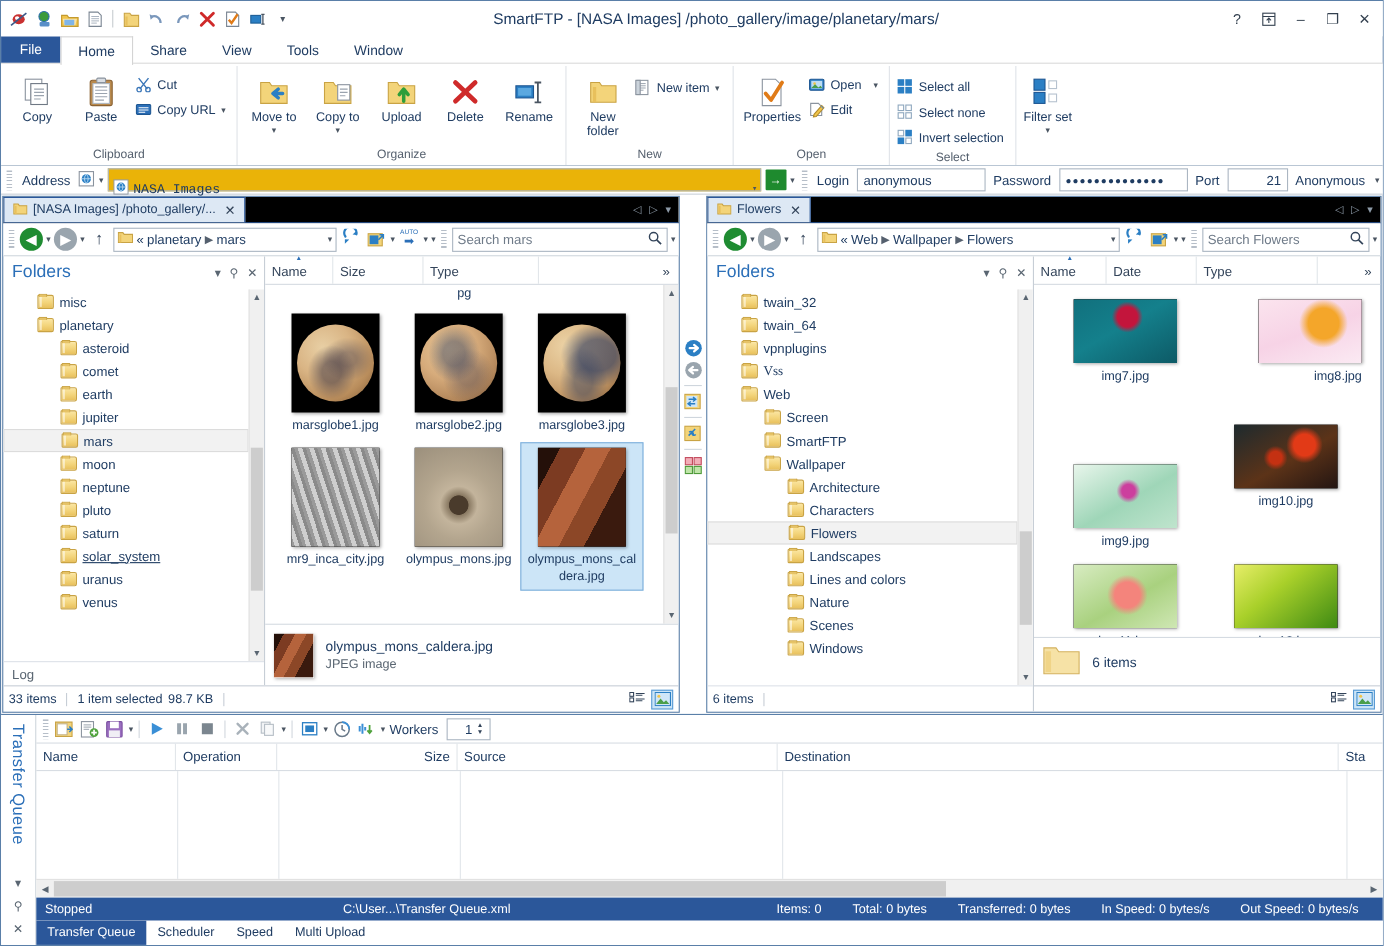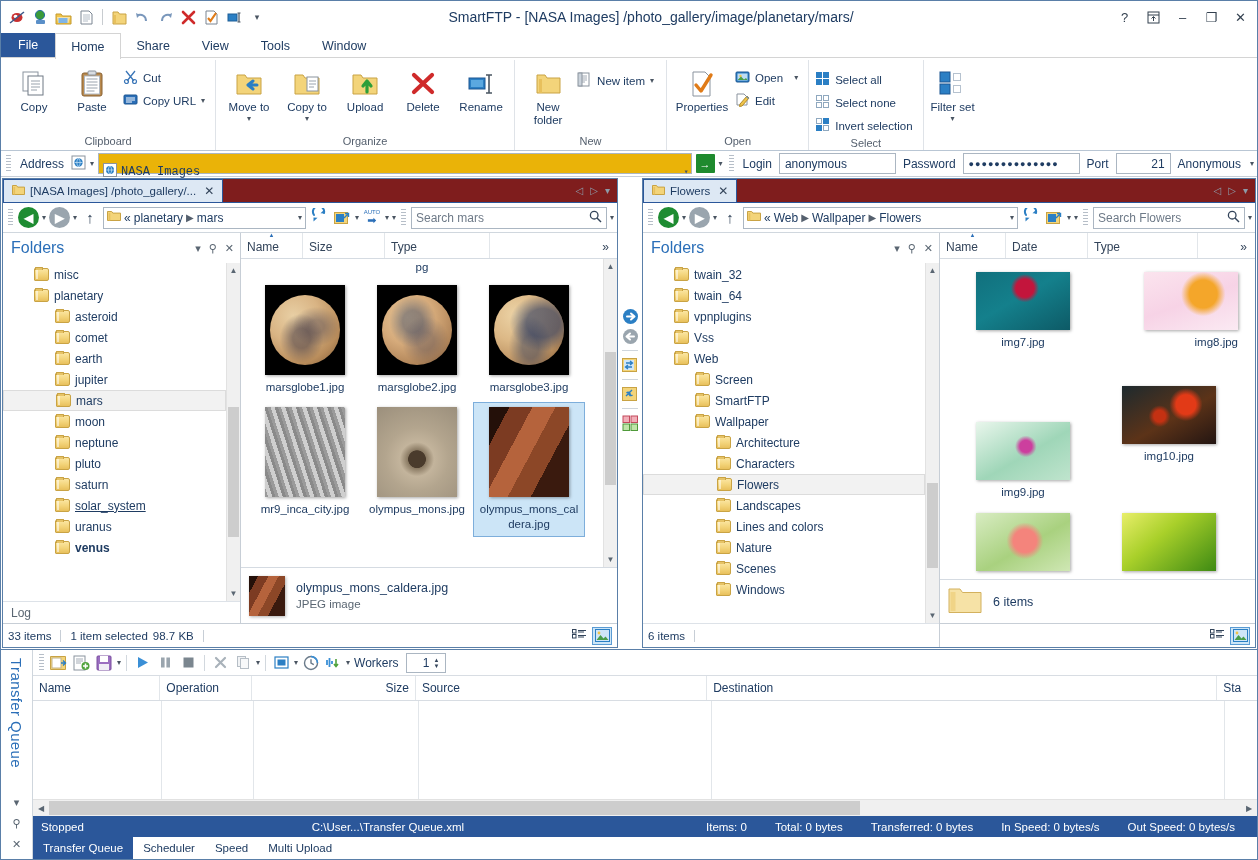--- a/index.html
+++ b/index.html
@@ -178,7 +178,7 @@
     height: 24px; min-height: 24px;
     display: flex; align-items: stretch;
     border-bottom: 1px solid #2b579a;
-    background: #7f1d1d;
+    background: #000000;
   }
   .pane-tab {
     display: flex; align-items: center; gap: 5px;

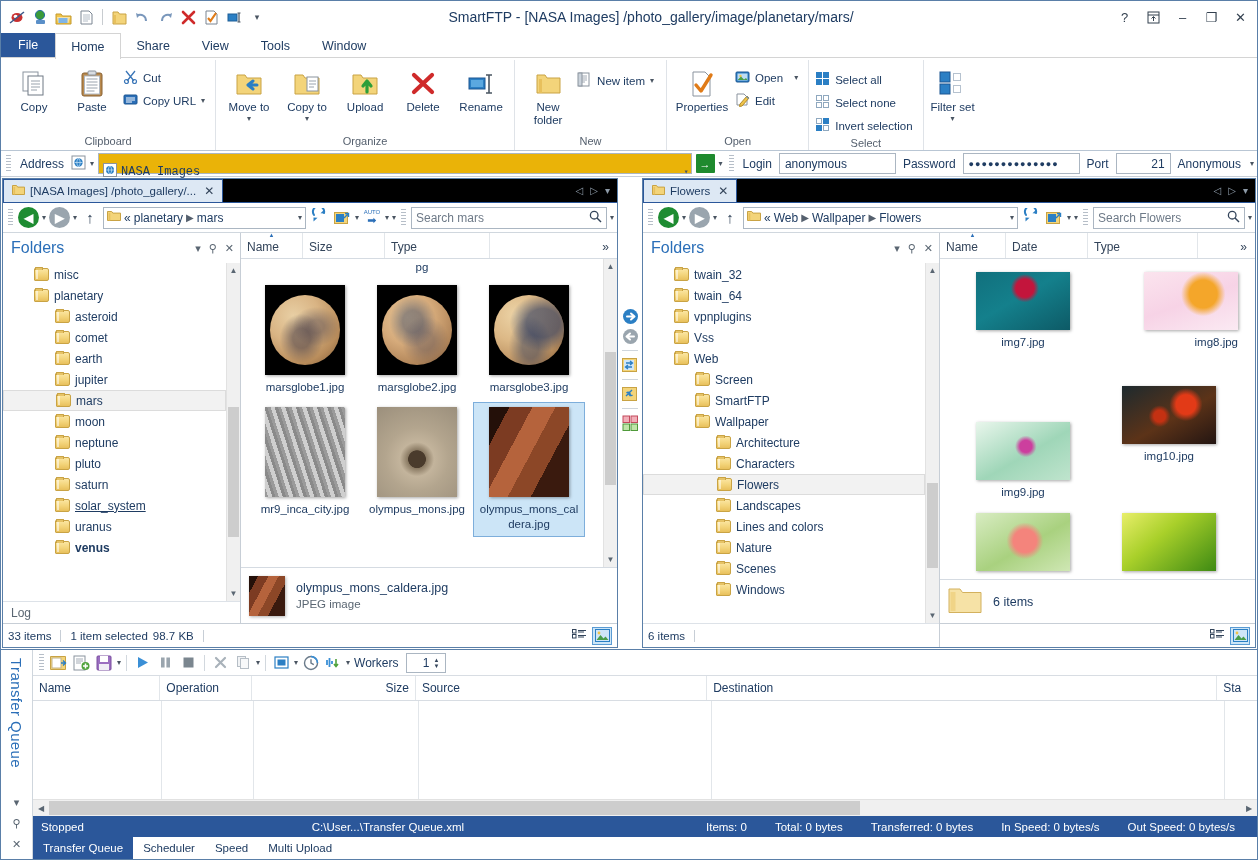--- a/index.html
+++ b/index.html
@@ -1197,7 +1197,7 @@
                   <span class="folder-ico"></span>
                   <span>vpnplugins</span>
                 </div>
-                <div class="tree-row" style="padding-left: 31px;">
+                <div class="tree-row" style="padding-left: 31px; font-family: Liberation Serif, serif;">
                   <span class="folder-ico"></span>
                   <span>Vss</span>
                 </div>

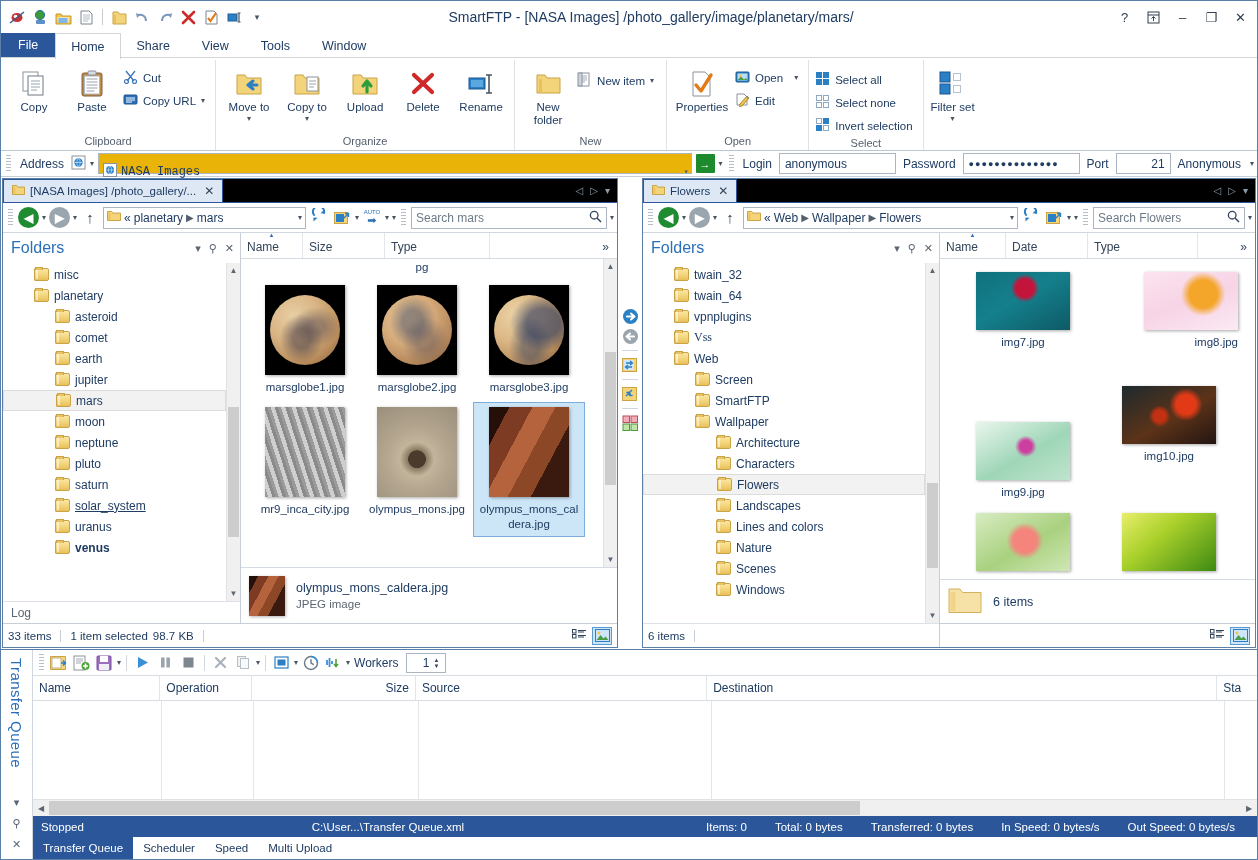--- a/index.html
+++ b/index.html
@@ -951,7 +951,7 @@
                   <span class="folder-ico"></span>
                   <span>uranus</span>
                 </div>
-                <div class="tree-row" style="padding-left: 52px; font-weight: bold;">
+                <div class="tree-row" style="padding-left: 52px;">
                   <span class="folder-ico"></span>
                   <span>venus</span>
                 </div>

